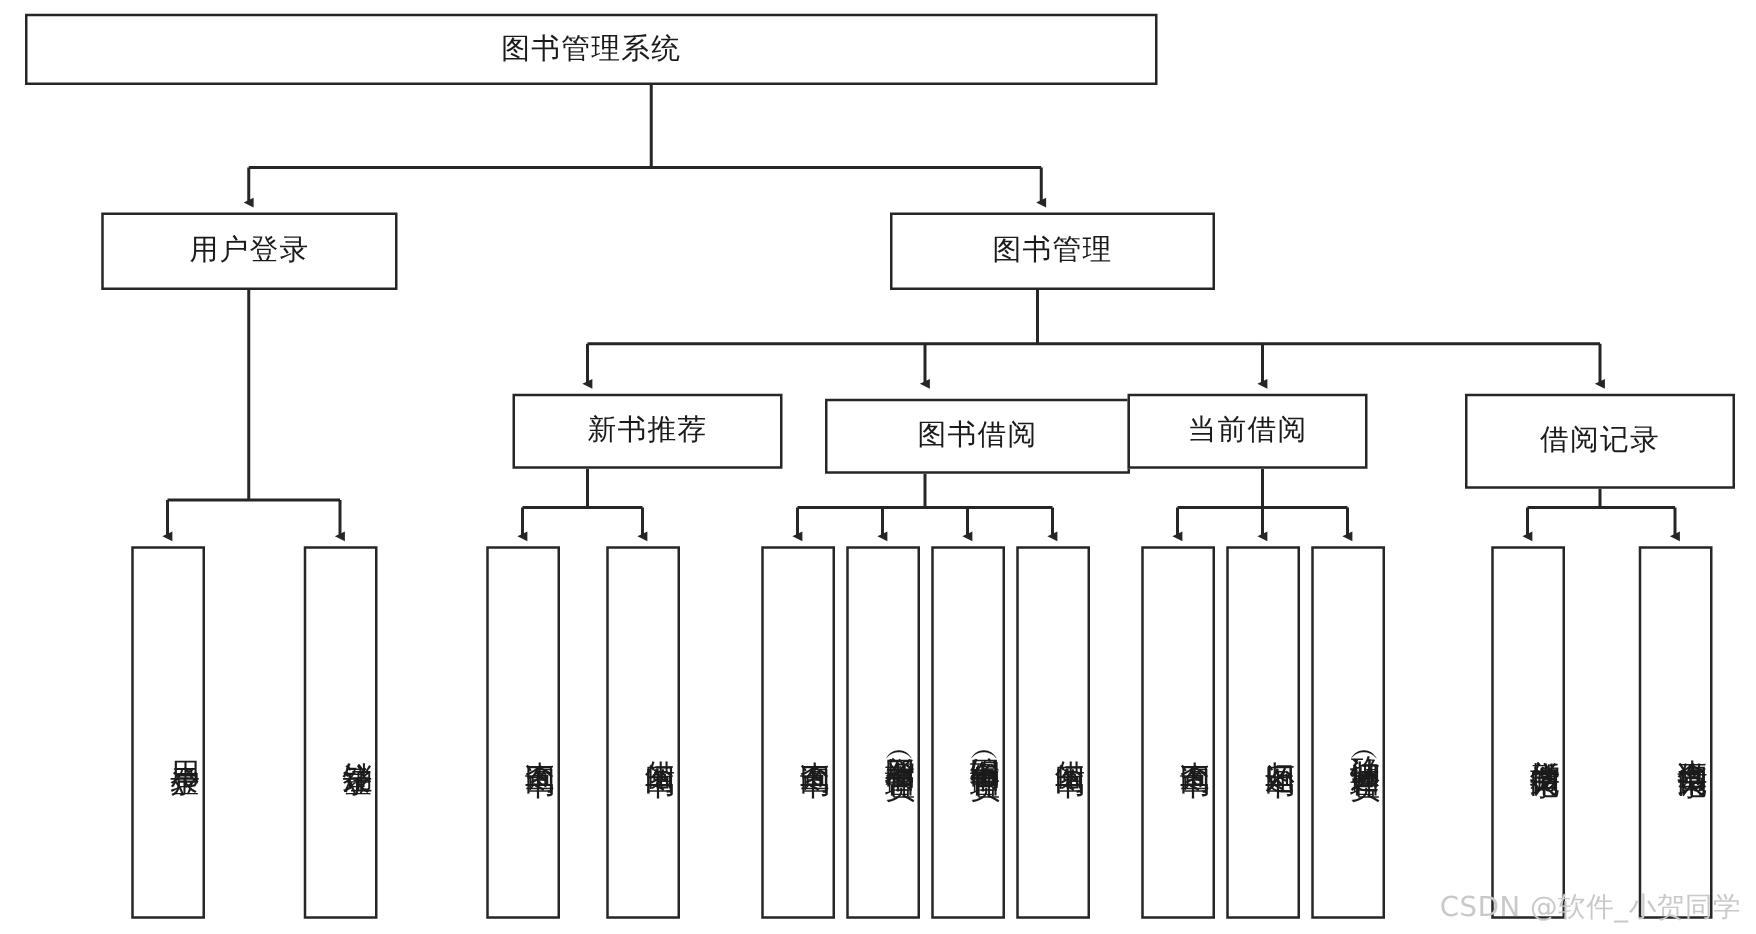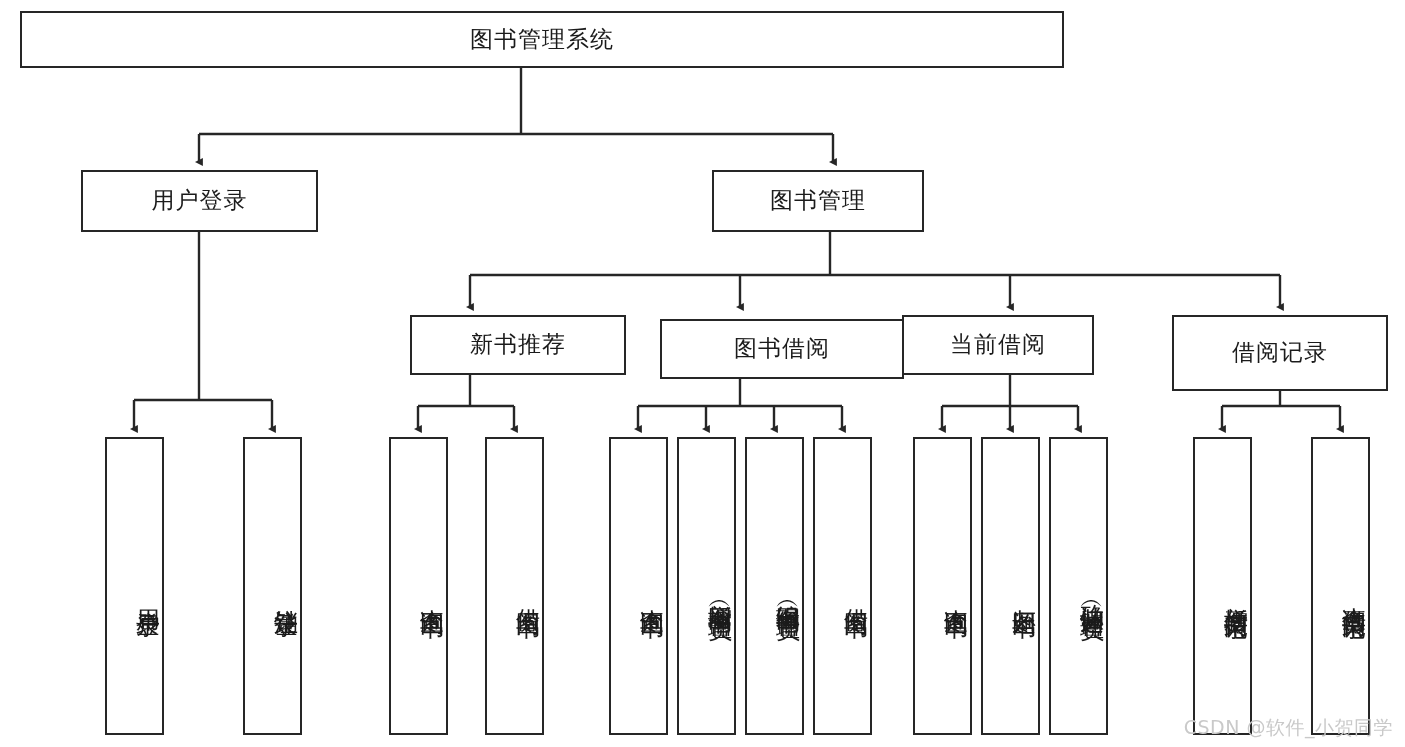--- a/index.html
+++ b/index.html
@@ -121,7 +121,7 @@
     </g>
   </svg>
 
-  <div class="node horizontal" style="left:20px; top:11px; width:1044px; height:57px;">
+  <div class="node horizontal" style="left:20px; top:11px; width:906px; height:57px;">
     <span class="label">图书管理系统</span>
   </div>
 

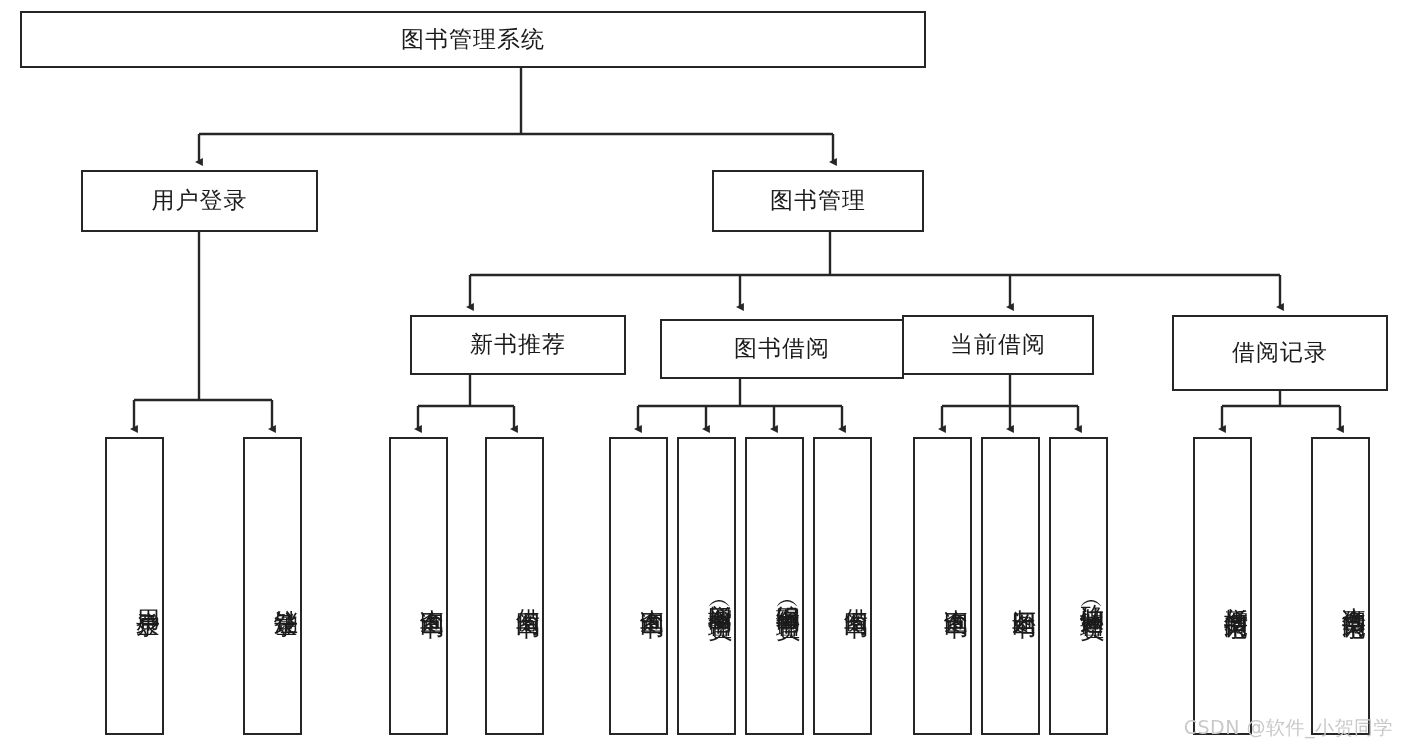--- a/index.html
+++ b/index.html
@@ -128,7 +128,7 @@
   <div class="node horizontal" style="left:81px; top:170px; width:237px; height:62px;">
     <span class="label">用户登录</span>
   </div>
-  <div class="node horizontal" style="left:712px; top:170px; width:212px; height:62px;">
+  <div class="node horizontal" style="left:712px; top:170px; width:260px; height:62px;">
     <span class="label">图书管理</span>
   </div>
 

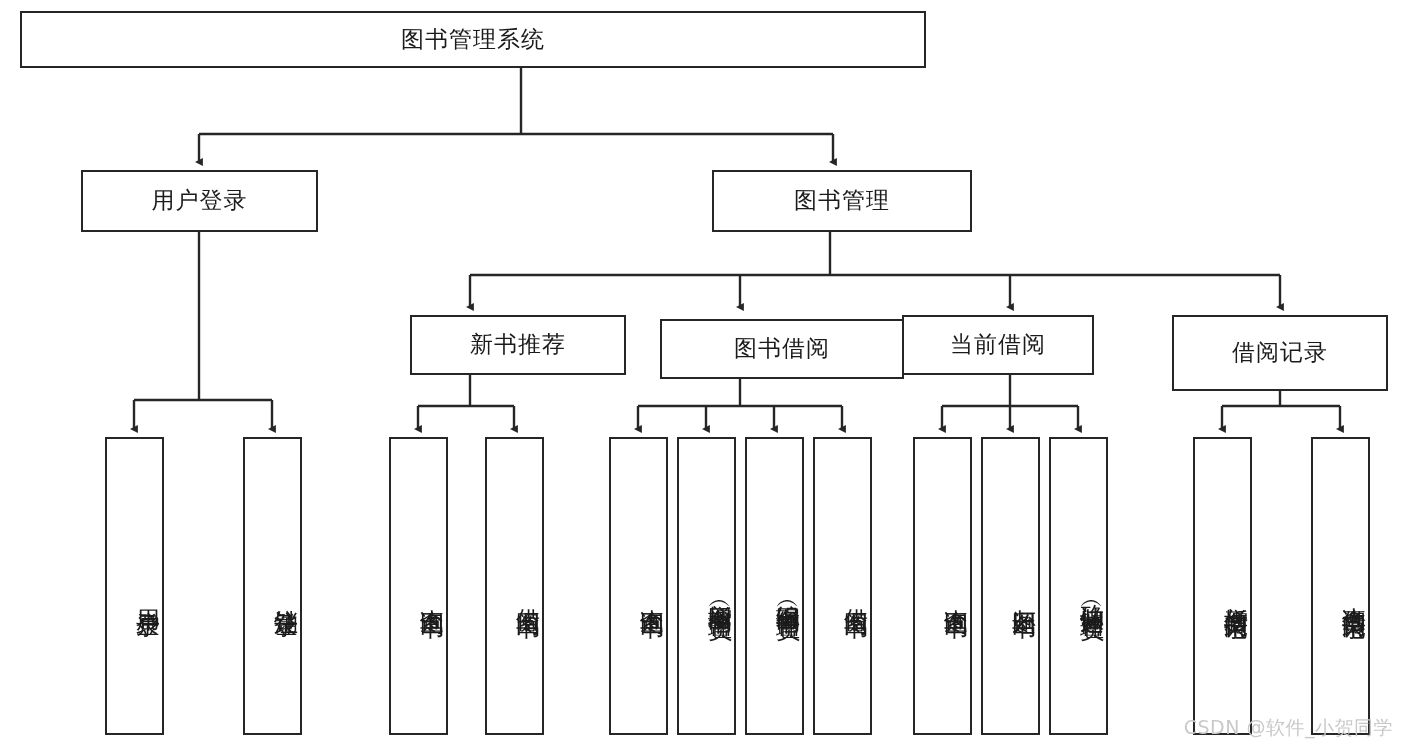--- a/index.html
+++ b/index.html
@@ -58,7 +58,7 @@
     position:absolute;
     right:12px;
     bottom:6px;
-    font-size:19px;
+    font-size:22px;
     color:#c9c9c9;
     letter-spacing:0.5px;
     white-space:nowrap;

